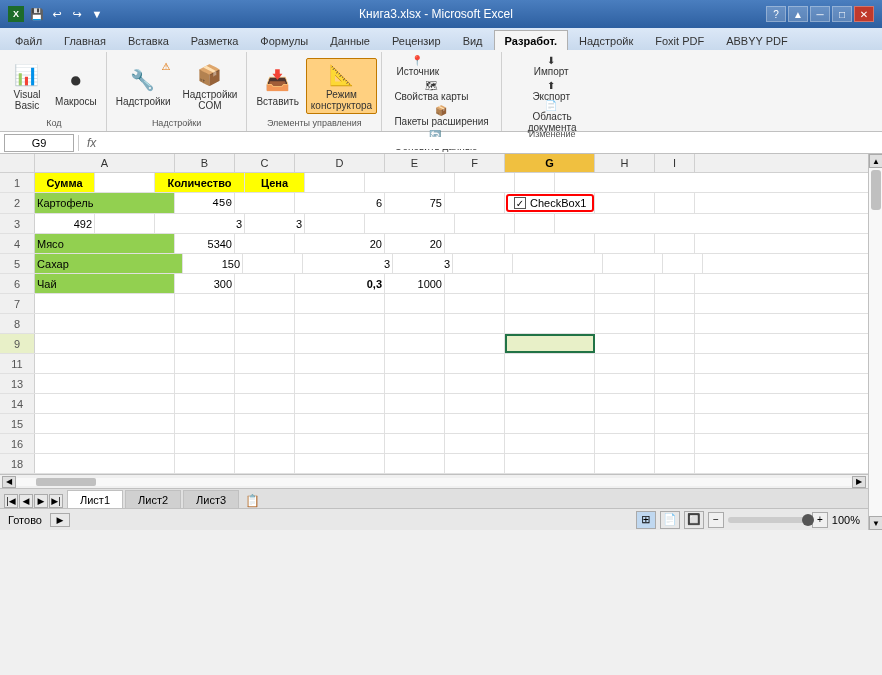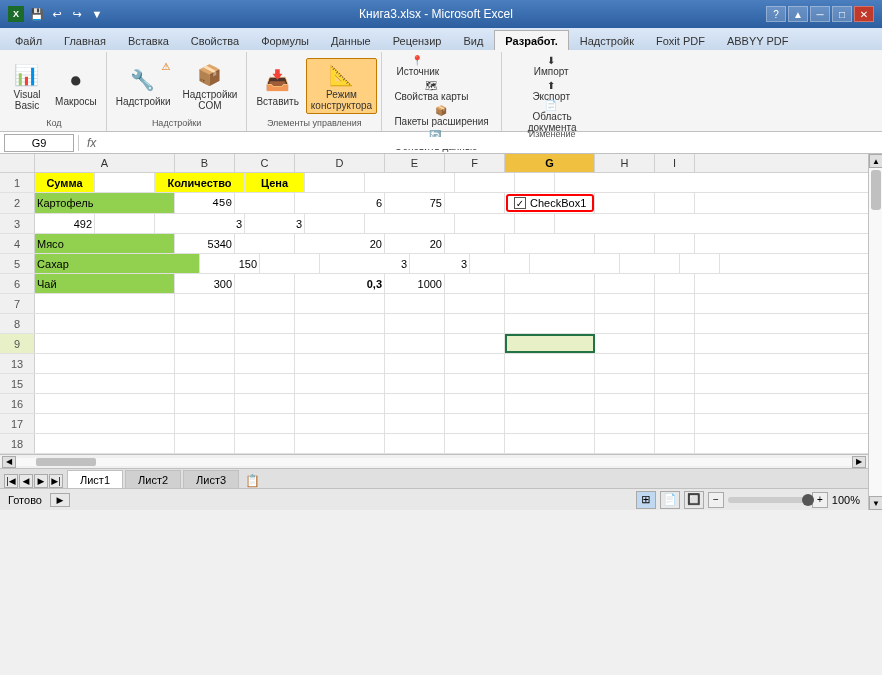--- a/index.html
+++ b/index.html
@@ -379,7 +379,7 @@
   <div class="ribbon-tab">Файл</div>
   <div class="ribbon-tab">Главная</div>
   <div class="ribbon-tab">Вставка</div>
-  <div class="ribbon-tab">Свойства</div>
+  <div class="ribbon-tab">Разметка</div>
   <div class="ribbon-tab">Формулы</div>
   <div class="ribbon-tab">Данные</div>
   <div class="ribbon-tab">Рецензир</div>

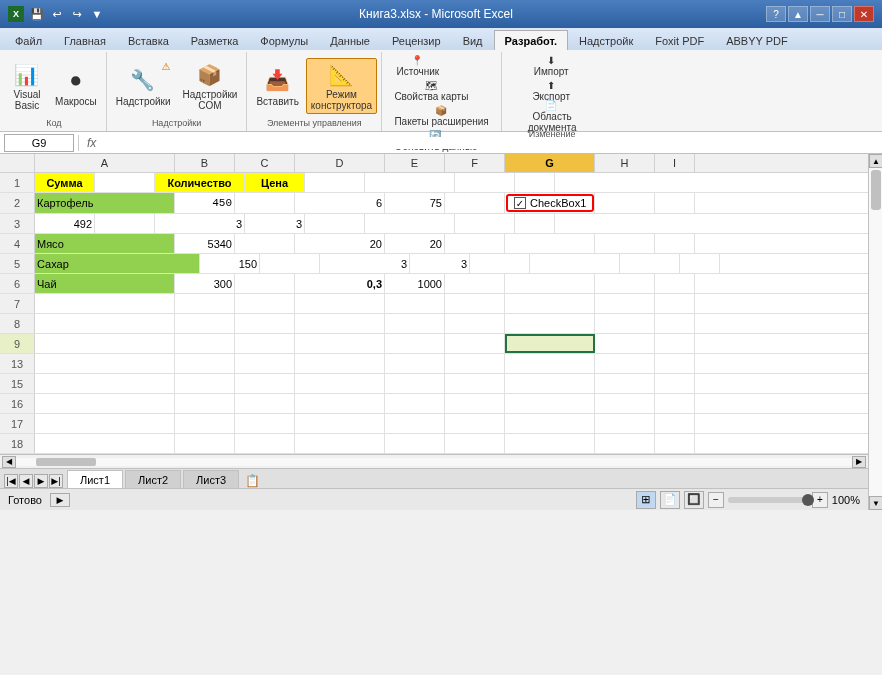--- a/index.html
+++ b/index.html
@@ -559,7 +559,7 @@
 
         <div class="grid-row">
           <div class="row-num">5</div>
-          <div class="cell green-bg" style="width:165px;">Сахар</div>
+          <div class="cell green-bg" style="width:148px;">Сахар</div>
           <div class="cell align-right" style="width:60px;">150</div>
           <div class="cell" style="width:60px;"></div>
           <div class="cell align-right" style="width:90px;">3</div>

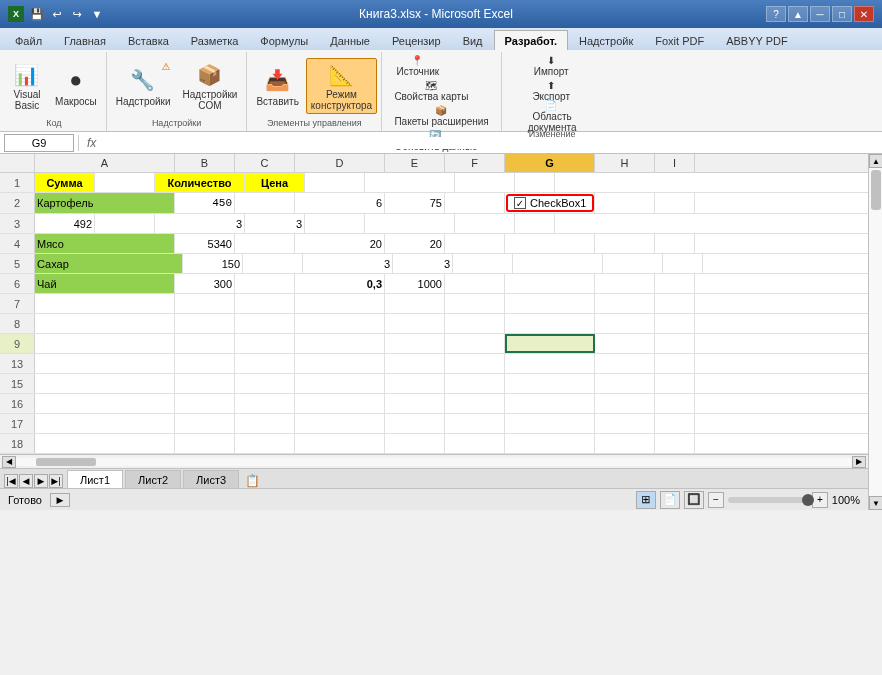--- a/index.html
+++ b/index.html
@@ -623,6 +623,18 @@
         </div>
 
           <div class="grid-row">
+            <div class="row-num">11</div>
+            <div class="cell" style="width:140px;"></div>
+            <div class="cell" style="width:60px;"></div>
+            <div class="cell" style="width:60px;"></div>
+            <div class="cell" style="width:90px;"></div>
+            <div class="cell" style="width:60px;"></div>
+            <div class="cell" style="width:60px;"></div>
+            <div class="cell" style="width:90px;"></div>
+            <div class="cell" style="width:60px;"></div>
+            <div class="cell" style="width:40px;"></div>
+          </div>
+          <div class="grid-row">
             <div class="row-num">13</div>
             <div class="cell" style="width:140px;"></div>
             <div class="cell" style="width:60px;"></div>

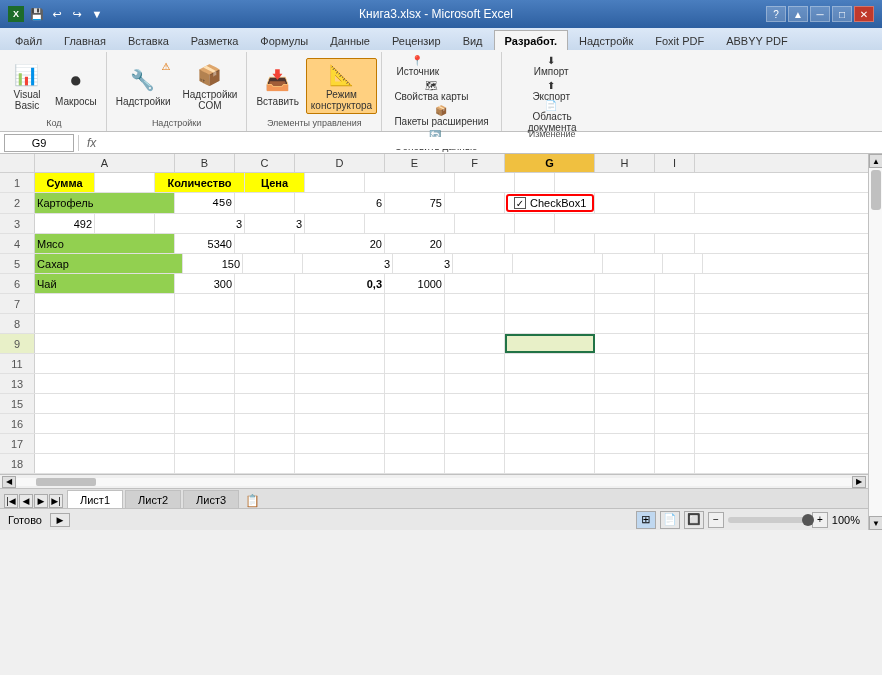--- a/index.html
+++ b/index.html
@@ -647,6 +647,18 @@
             <div class="cell" style="width:40px;"></div>
           </div>
           <div class="grid-row">
+            <div class="row-num">14</div>
+            <div class="cell" style="width:140px;"></div>
+            <div class="cell" style="width:60px;"></div>
+            <div class="cell" style="width:60px;"></div>
+            <div class="cell" style="width:90px;"></div>
+            <div class="cell" style="width:60px;"></div>
+            <div class="cell" style="width:60px;"></div>
+            <div class="cell" style="width:90px;"></div>
+            <div class="cell" style="width:60px;"></div>
+            <div class="cell" style="width:40px;"></div>
+          </div>
+          <div class="grid-row">
             <div class="row-num">15</div>
             <div class="cell" style="width:140px;"></div>
             <div class="cell" style="width:60px;"></div>

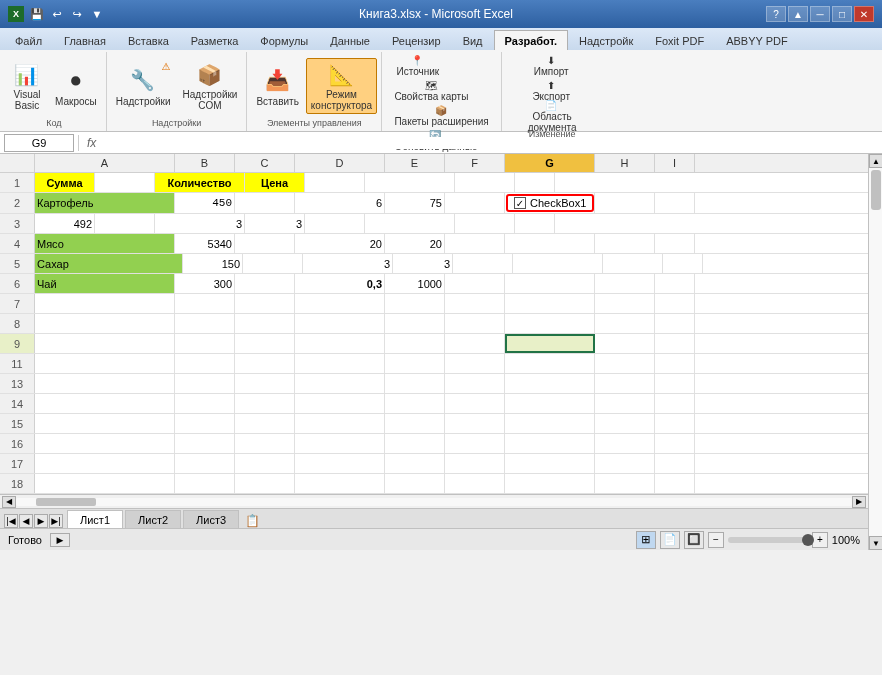--- a/index.html
+++ b/index.html
@@ -683,18 +683,6 @@
             <div class="cell" style="width:40px;"></div>
           </div>
           <div class="grid-row">
-            <div class="row-num">17</div>
-            <div class="cell" style="width:140px;"></div>
-            <div class="cell" style="width:60px;"></div>
-            <div class="cell" style="width:60px;"></div>
-            <div class="cell" style="width:90px;"></div>
-            <div class="cell" style="width:60px;"></div>
-            <div class="cell" style="width:60px;"></div>
-            <div class="cell" style="width:90px;"></div>
-            <div class="cell" style="width:60px;"></div>
-            <div class="cell" style="width:40px;"></div>
-          </div>
-          <div class="grid-row">
             <div class="row-num">18</div>
             <div class="cell" style="width:140px;"></div>
             <div class="cell" style="width:60px;"></div>

